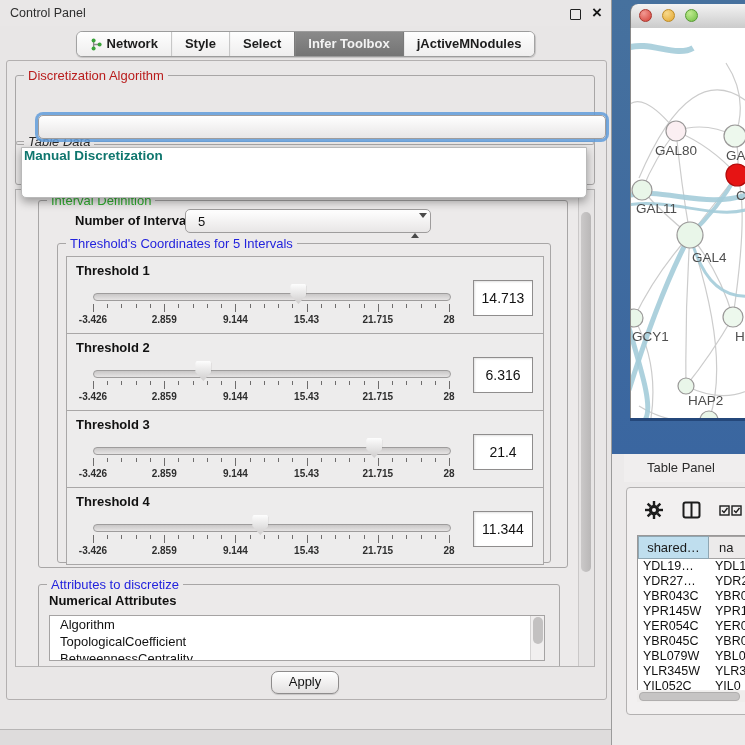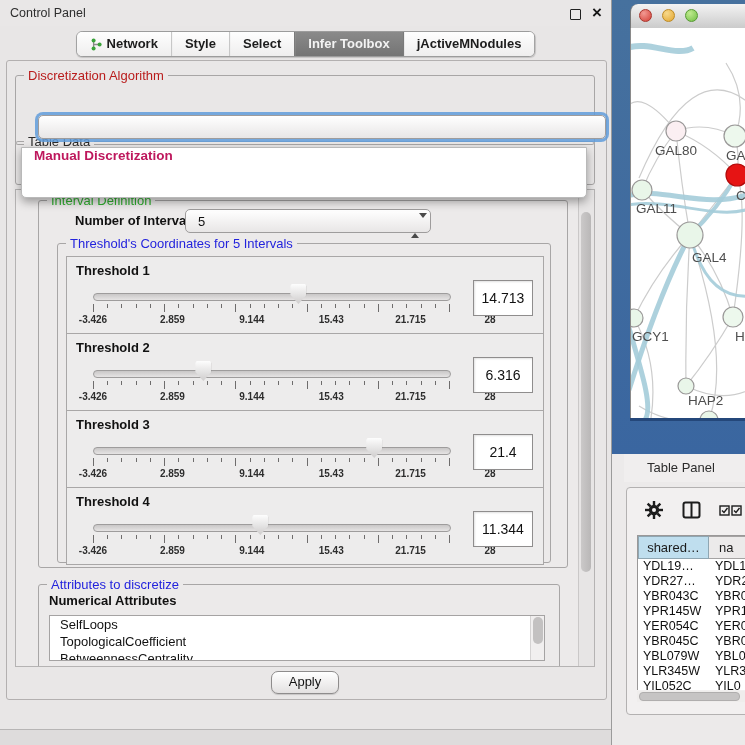--- a/index.html
+++ b/index.html
@@ -32,7 +32,7 @@
   .group-label{position:absolute;top:-8px;left:8px;padding:0 4px;font-size:13px;line-height:15px;background:#e9e7e7;}
   .lbl-green{color:#2fae2f;text-align:center;}
   .lbl-blue{color:#2323dd;}
-  .lbl-plain{color:#2a2a2a;}
+  .lbl-plain{color:#2a2a2a;font-style:italic;}
   .lbl-dim{color:#b91c1c;}
 
   .combo{position:absolute;height:24px;border:1px solid #9e9c9c;border-radius:5px;

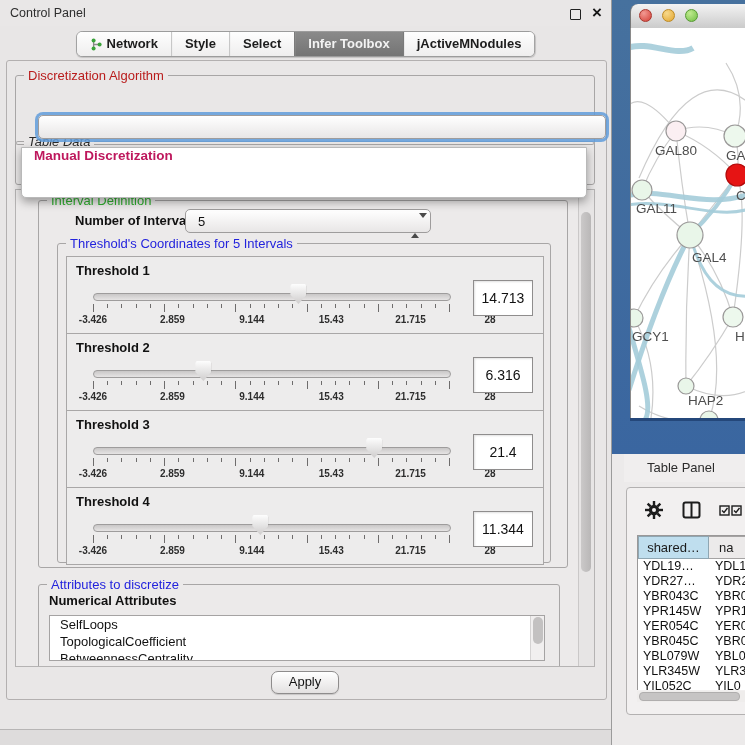--- a/index.html
+++ b/index.html
@@ -48,7 +48,7 @@
   #algo-popup{left:14px;top:86px;width:564px;height:49px;background:#fff;border:1px solid #b9b9b9;
               border-radius:0 0 5px 5px;box-shadow:0 4px 10px rgba(0,0,0,.35);z-index:20;}
   #algo-popup .ph{text-align:center;font-size:13px;color:#b7b7b7;padding-top:3px;height:16px;line-height:16px;}
-  #algo-popup .opt{font-size:13.5px;color:#be185d;height:15px;line-height:15px;padding-left:12px;white-space:nowrap;}
+  #algo-popup .opt{font-size:13.5px;color:#0f766e;height:15px;line-height:15px;padding-left:2px;white-space:nowrap;}
   #algo-popup .opt.b{font-weight:bold;}
 
   #algo-combo{left:22px;top:39px;width:568px;z-index:1;

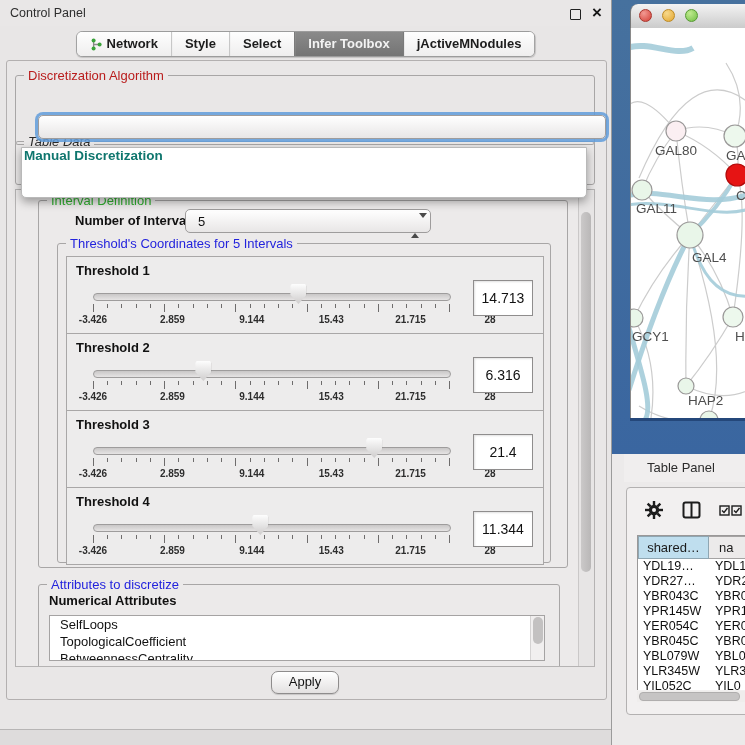--- a/index.html
+++ b/index.html
@@ -74,7 +74,7 @@
           filter:drop-shadow(0 0 1px #8a8888);}
   .ticks{position:absolute;left:26px;top:47px;width:356px;height:9px;}
   .tick{position:absolute;top:0;width:1px;background:#6e6c6c;}
-  .ticklabels{position:absolute;left:26px;top:57px;width:356px;height:12px;padding-left:41px;}
+  .ticklabels{position:absolute;left:26px;top:57px;width:356px;height:12px;}
   .ticklabel{position:absolute;transform:translateX(-50%);font-size:10px;font-weight:bold;color:#2e2e2e;white-space:nowrap;}
   .valbox{position:absolute;left:406px;top:23px;width:58px;height:34px;background:#fff;border:1px solid #8f8d8d;
           box-shadow:inset 1px 1px 2px rgba(0,0,0,.12);font-size:14px;color:#111;text-align:center;line-height:34px;}

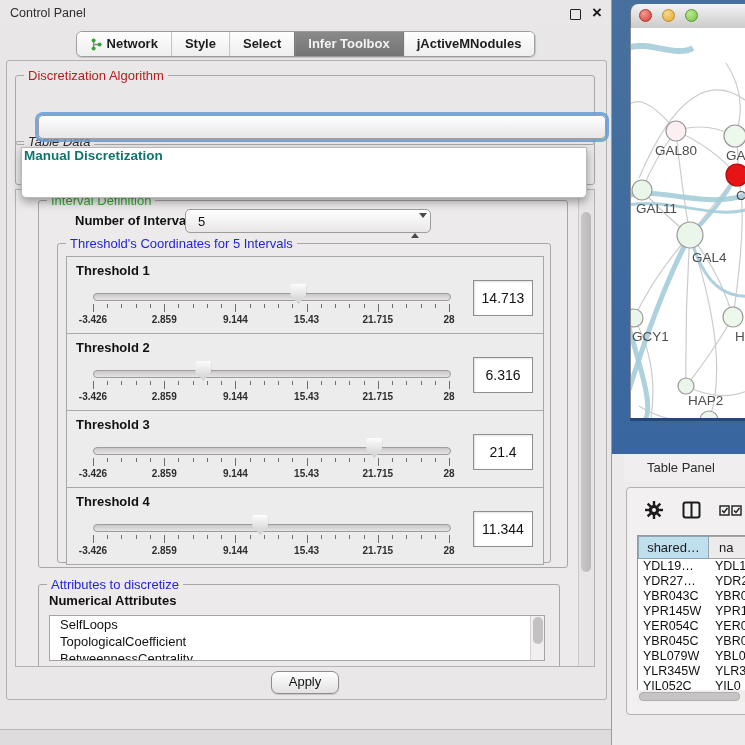--- a/index.html
+++ b/index.html
@@ -364,7 +364,7 @@
         <div class="abs" style="left:10px;top:8px;font-size:13px;font-weight:bold;color:#111;">Numerical Attributes</div>
         <div id="attr-list">
           <div id="attr-items">
-              <div class="item">SelfLoops</div>
+              <div class="item">Algorithm</div>
               <div class="item">TopologicalCoefficient</div>
               <div class="item">BetweennessCentrality</div>
             </div>

